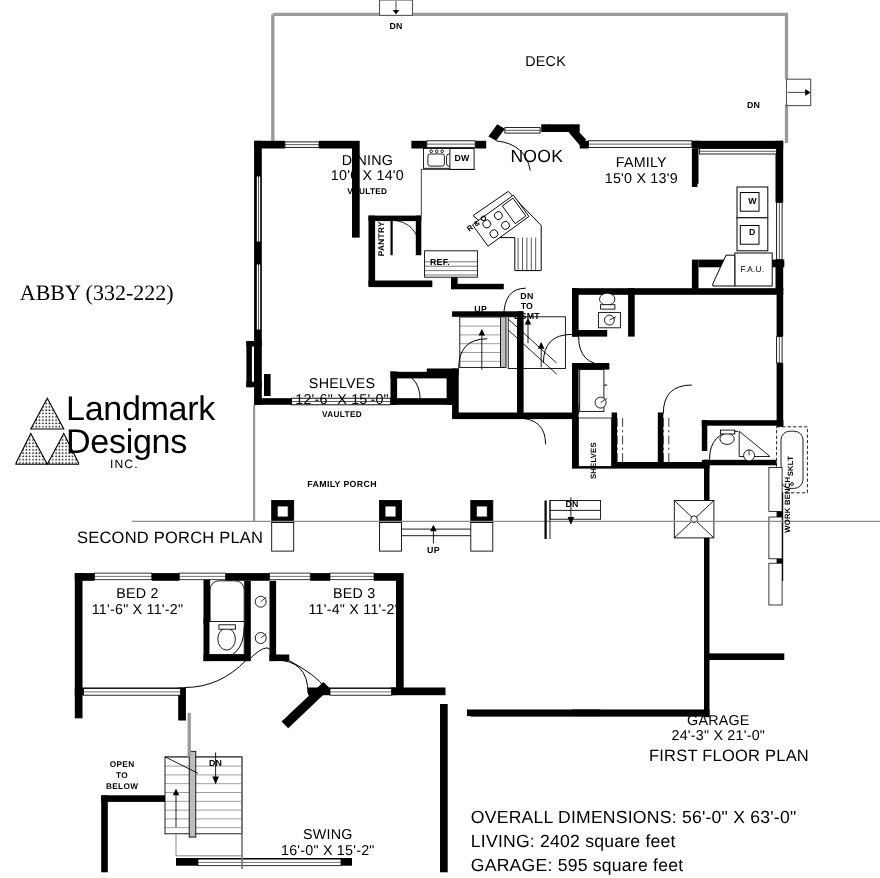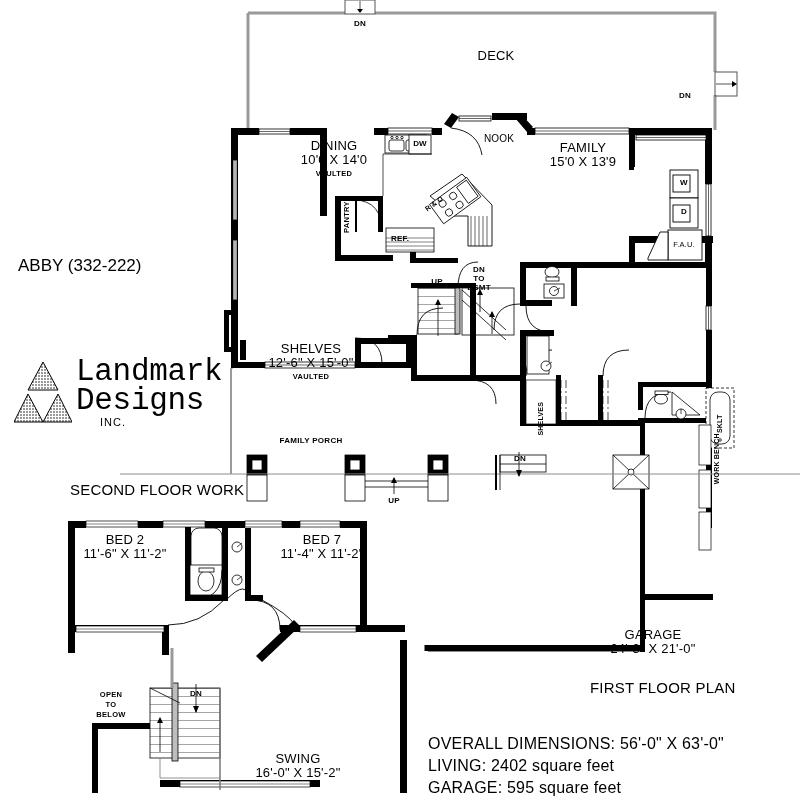--- a/index.html
+++ b/index.html
@@ -432,7 +432,7 @@
   <div class="tiny" style="margin-top:3px;">VAULTED</div>
 </div>
 
-<div class="txt rm ctr" style="left:499px;top:134px;font-size:10px;">NOOK</div>
+<div class="txt rm ctr" style="left:488px;top:134px;font-size:16px;">NOOK</div>
 
 <div class="txt ctr" style="left:583px;top:141px;">
   <div class="rm">FAMILY</div>

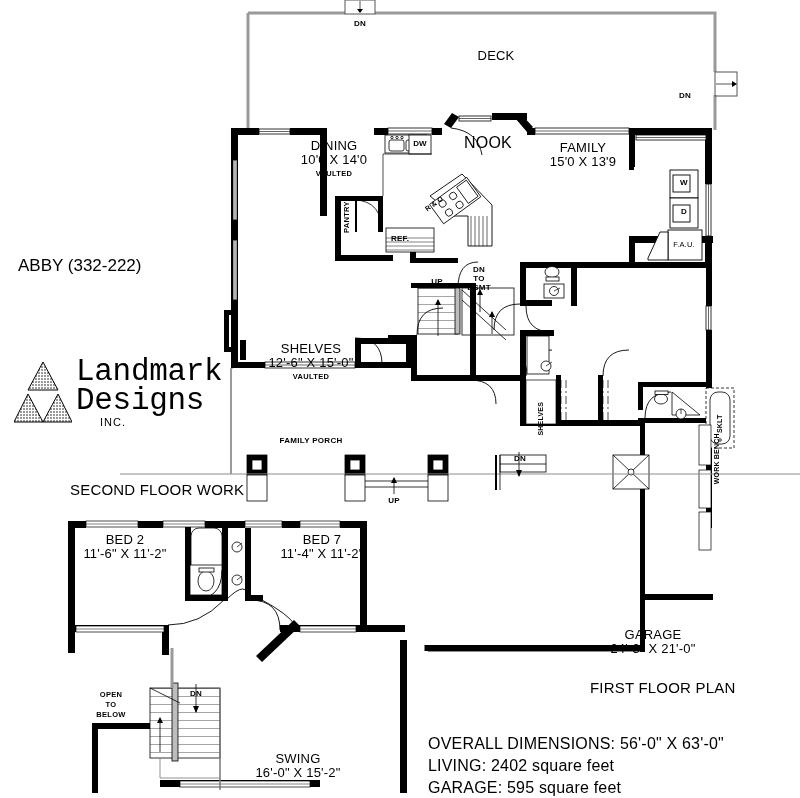--- a/index.html
+++ b/index.html
@@ -13,7 +13,7 @@
   .micro{font-size:6.5px;text-align:center;letter-spacing:0.2px;}
   .sec{font-size:15px;letter-spacing:0.2px;}
   .big{font-size:16px;letter-spacing:0.2px;}
-  .title1{font-size:17px;line-height:1.28;}
+  .title1{font-size:20px;line-height:1.28;font-family:Liberation Serif, serif;}
   .vert{transform:rotate(-90deg);transform-origin:50% 50%;}
   .logo-wrap{position:absolute;left:14px;top:360px;width:200px;height:75px;}
   .logo-txt{position:absolute;left:62px;top:-6px;font-family:Liberation Mono, monospace;}

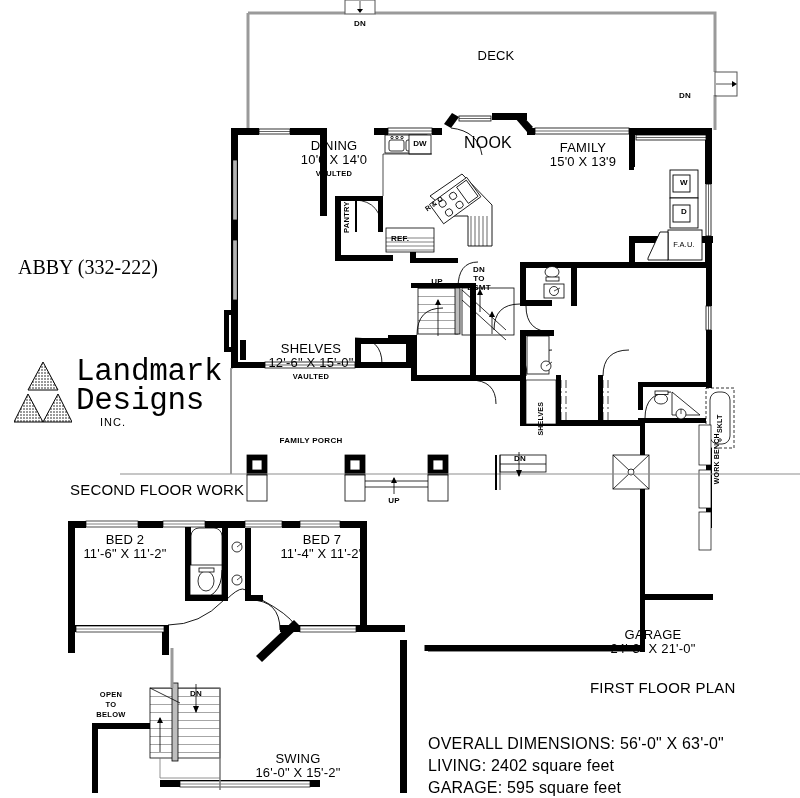--- a/index.html
+++ b/index.html
@@ -16,7 +16,7 @@
   .title1{font-size:20px;line-height:1.28;font-family:Liberation Serif, serif;}
   .vert{transform:rotate(-90deg);transform-origin:50% 50%;}
   .logo-wrap{position:absolute;left:14px;top:360px;width:200px;height:75px;}
-  .logo-txt{position:absolute;left:62px;top:-6px;font-family:Liberation Mono, monospace;}
+  .logo-txt{position:absolute;left:46px;top:-6px;font-family:Liberation Sans, sans-serif;}
   .logo-l1{font-size:31px;letter-spacing:-0.3px;}
   .logo-l2{font-size:31px;letter-spacing:-0.3px;margin-top:-6px;}
   .logo-l3{font-size:11px;letter-spacing:1px;position:absolute;left:86px;top:56px;}

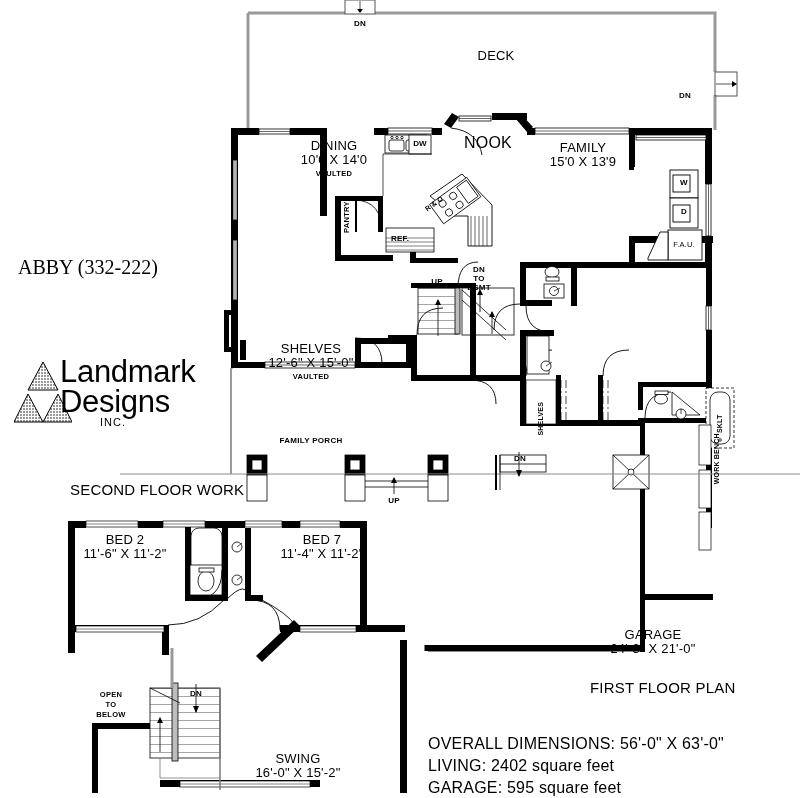--- a/index.html
+++ b/index.html
@@ -475,7 +475,7 @@
 <div class="txt tiny2 ctr" style="left:394px;top:497px;font-weight:bold;">UP</div>
 <div class="txt tiny2 ctr" style="left:520px;top:455px;font-weight:bold;">DN</div>
 
-<div class="txt sec" style="left:70px;top:482px;">SECOND FLOOR WORK</div>
+<div class="txt sec" style="left:70px;top:482px;">SECOND PORCH PLAN</div>
 <div class="txt sec" style="left:590px;top:680px;">FIRST FLOOR PLAN</div>
 
 <div class="txt ctr" style="left:125px;top:533px;">

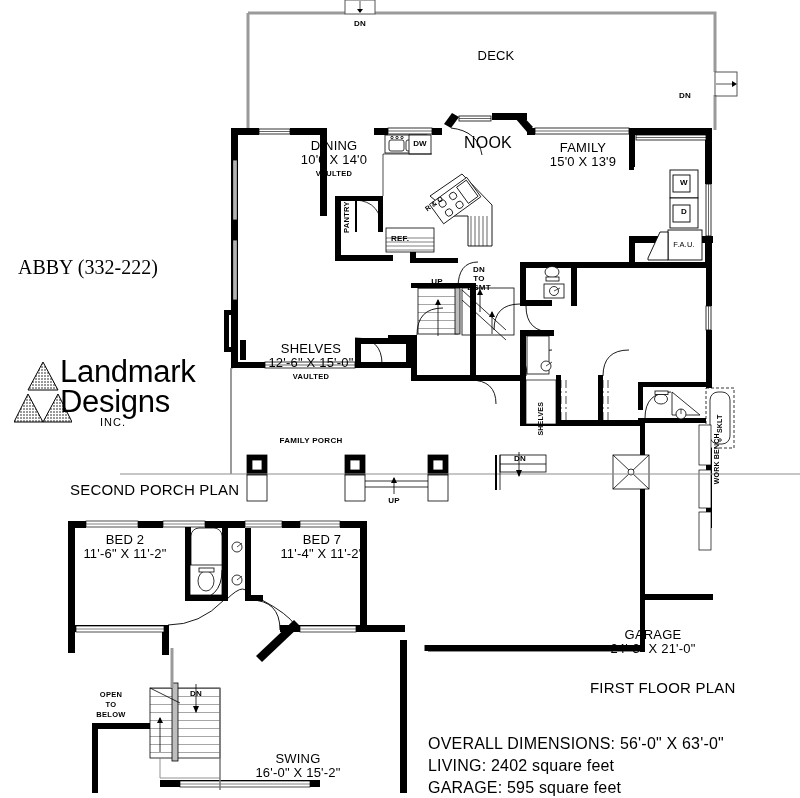--- a/index.html
+++ b/index.html
@@ -483,7 +483,7 @@
   <div class="rm">11'-6" X 11'-2"</div>
 </div>
 <div class="txt ctr" style="left:322px;top:533px;">
-  <div class="rm">BED 7</div>
+  <div class="rm">BED 3</div>
   <div class="rm">11'-4" X 11'-2"</div>
 </div>
 <div class="txt ctr" style="left:298px;top:752px;">

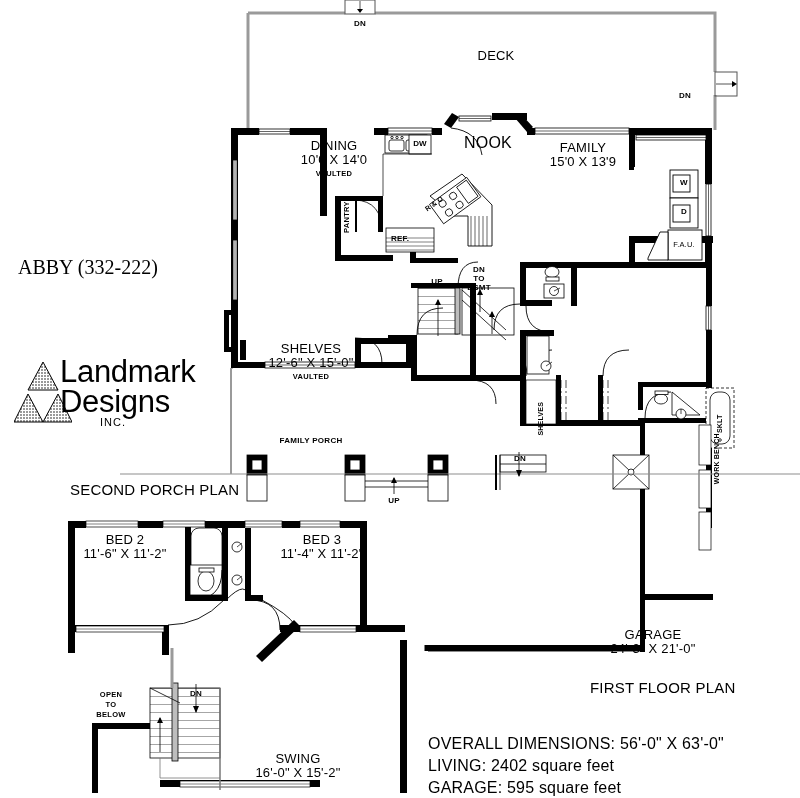--- a/index.html
+++ b/index.html
@@ -448,7 +448,7 @@
 
 <div class="txt tiny ctr" style="left:311px;top:437px;font-size:8px;">FAMILY PORCH</div>
 
-<div class="txt ctr" style="left:653px;top:628px;">
+<div class="txt ctr" style="left:653px;top:648px;">
   <div class="rm">GARAGE</div>
   <div class="rm">24'-3" X 21'-0"</div>
 </div>

